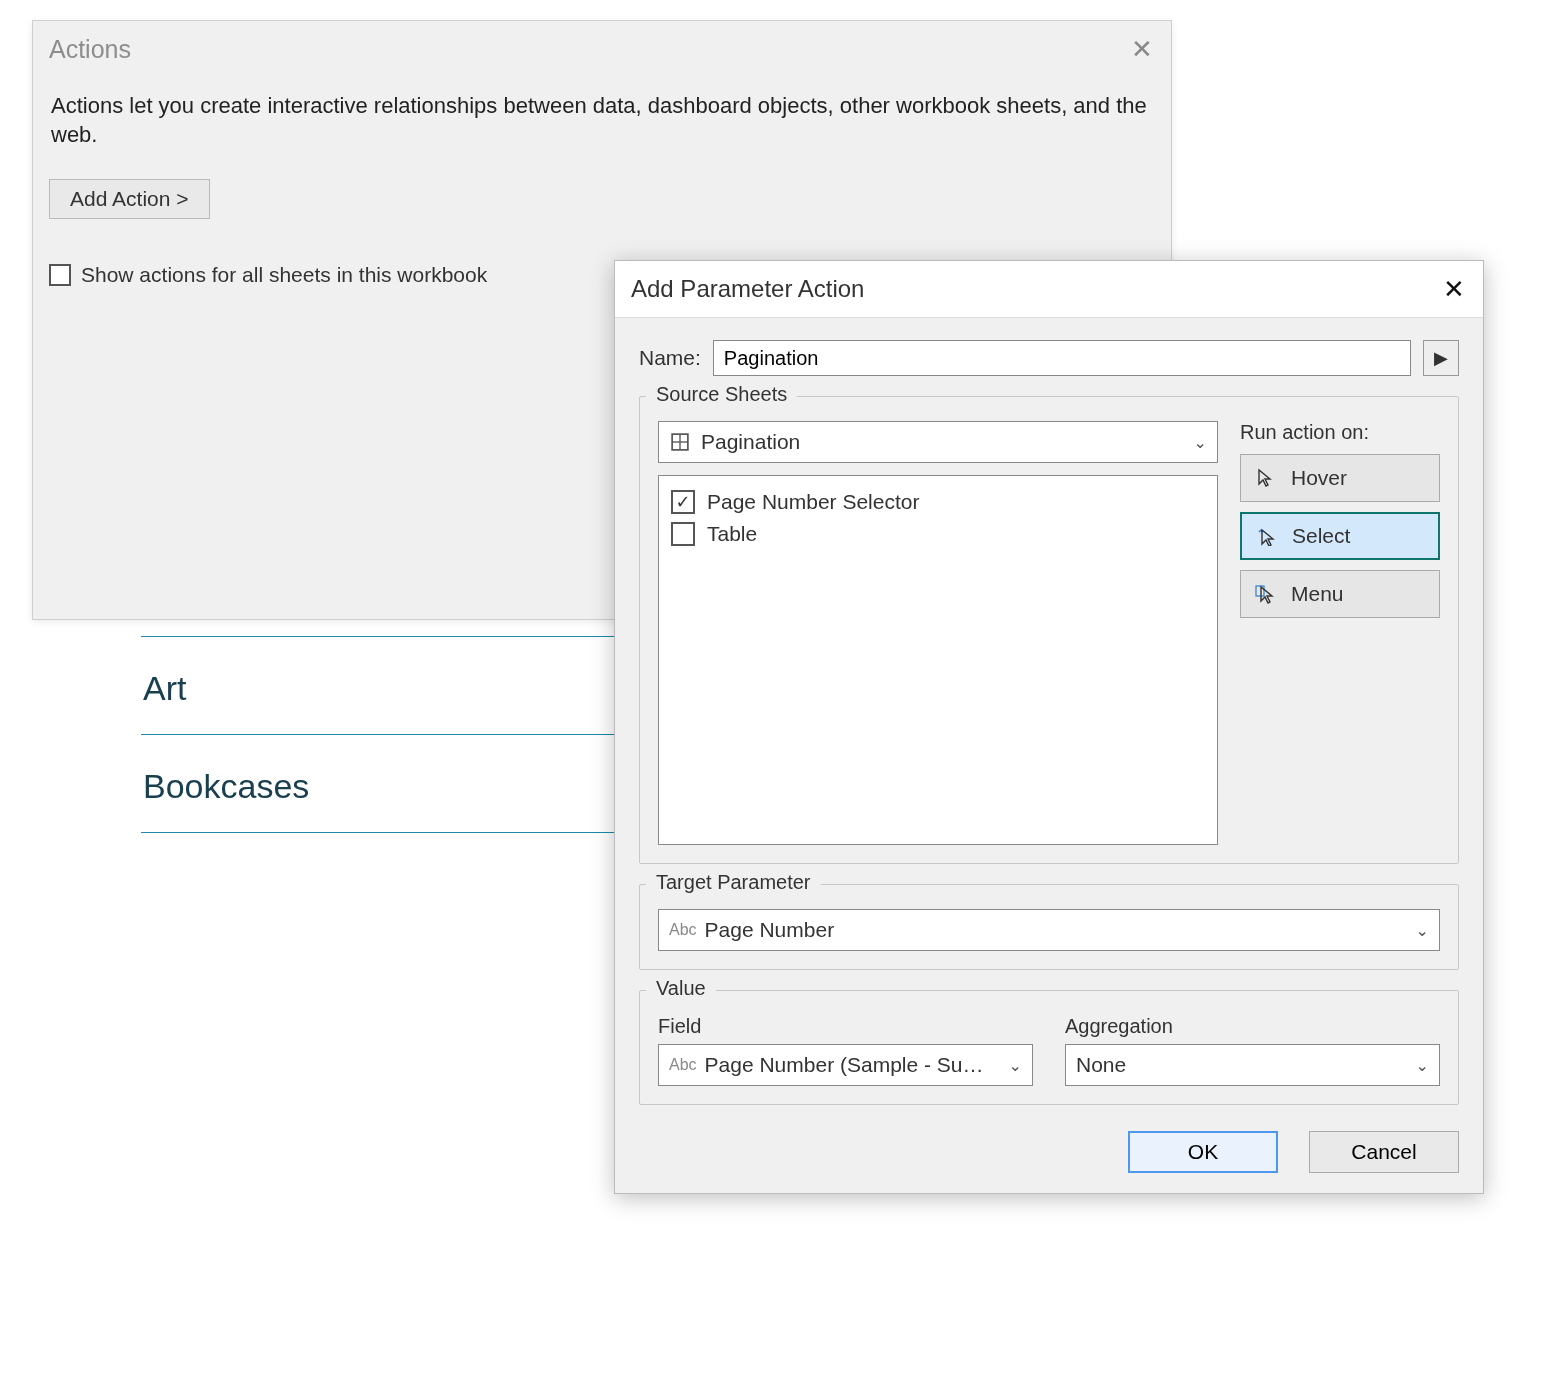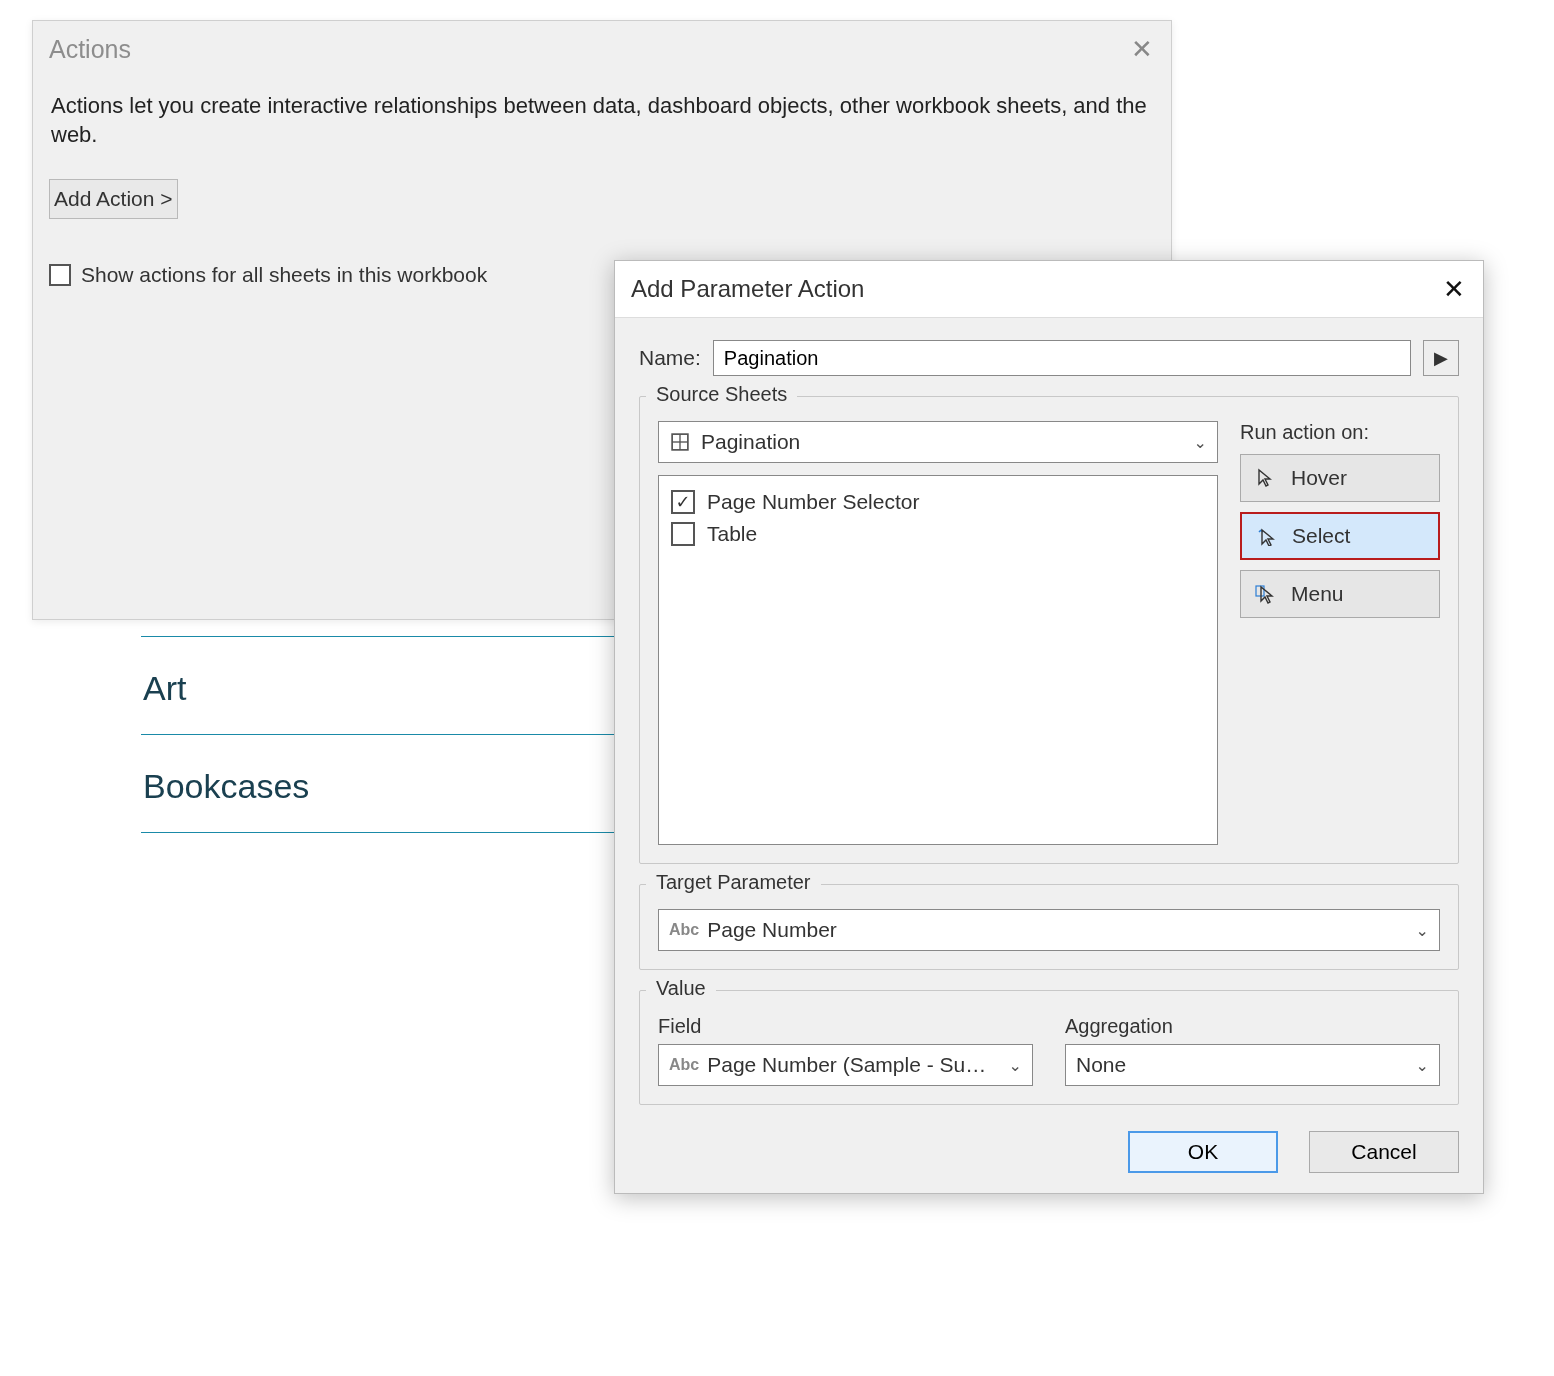--- a/index.html
+++ b/index.html
@@ -77,7 +77,7 @@
     display:inline-block;
     background:#e9e9e9;
     border:1px solid #b9b9b9;
-    padding:7px 4px;
+    padding:7px 20px;
     font-size:21px;
     cursor:pointer;
   }

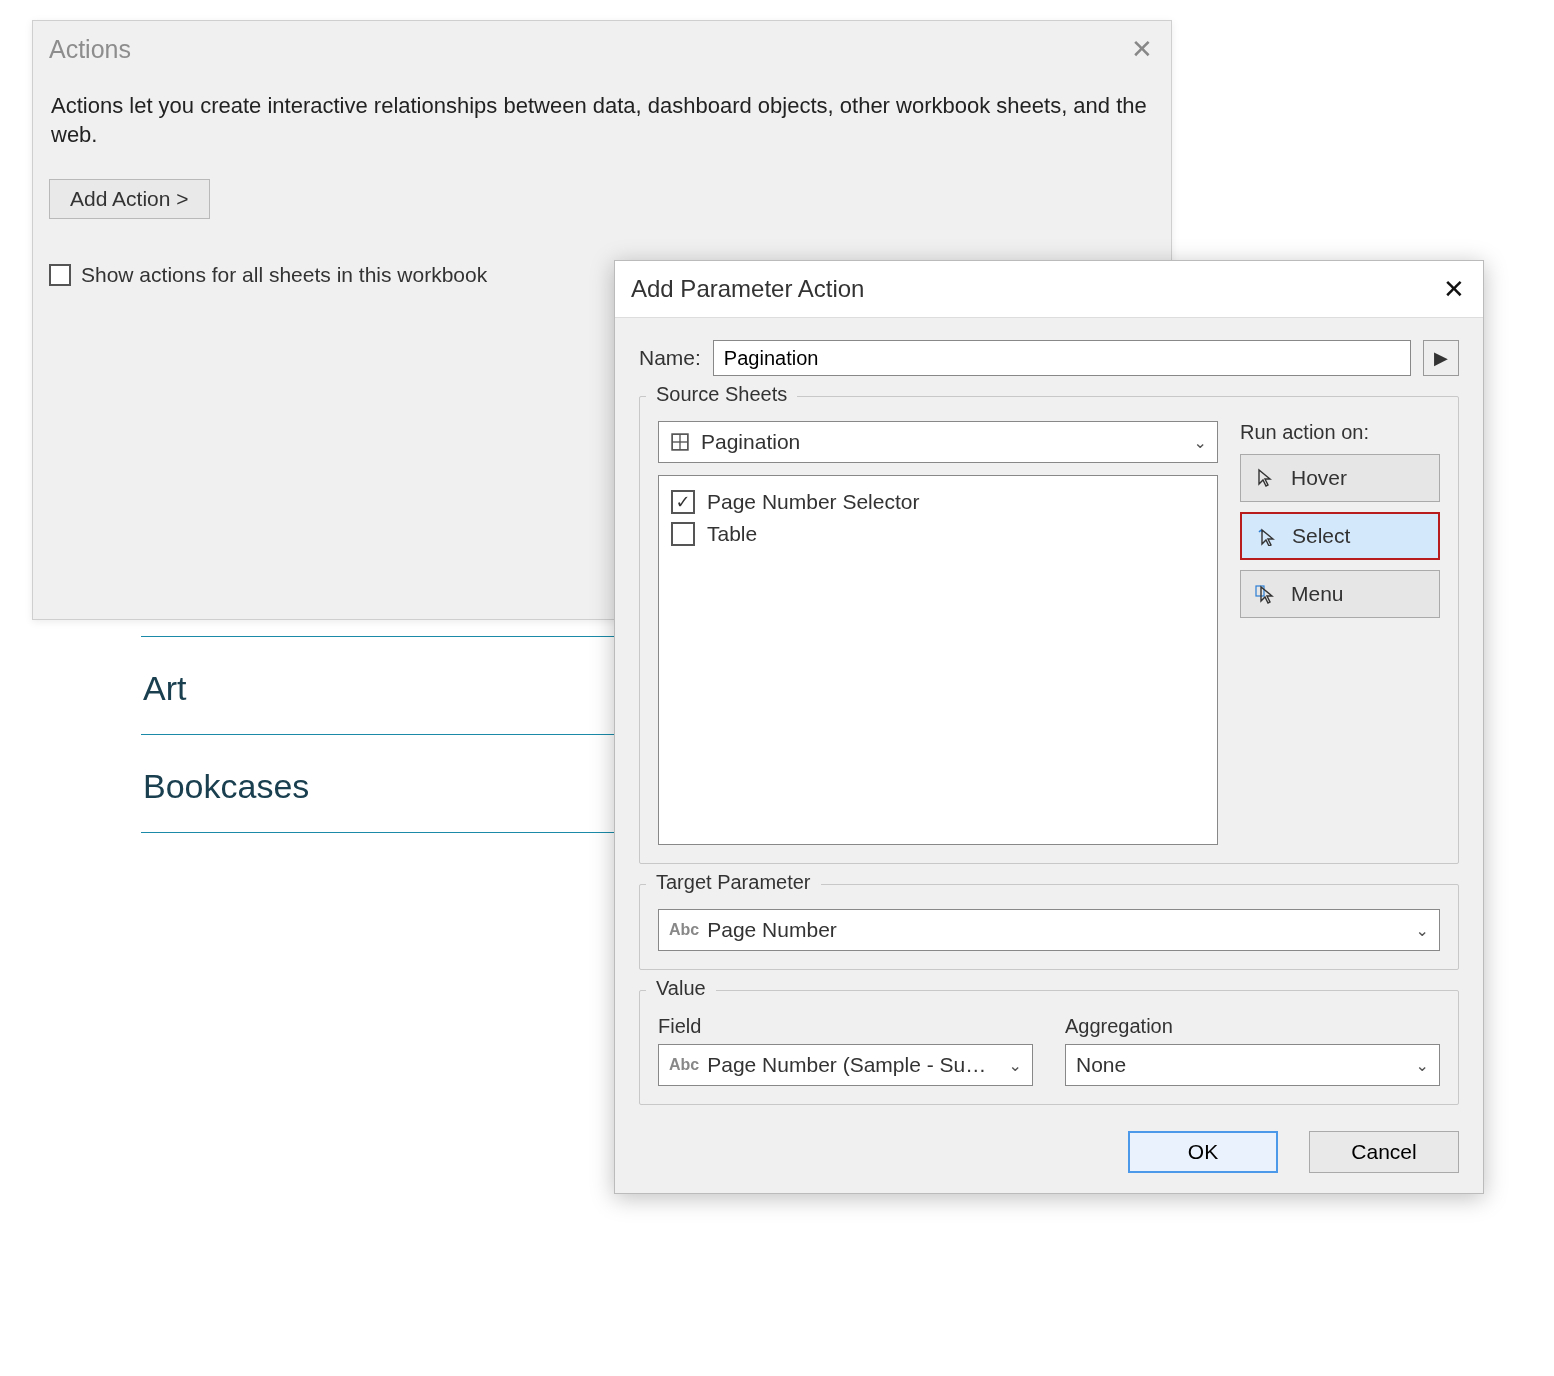--- a/index.html
+++ b/index.html
@@ -199,7 +199,7 @@
     font-size:21px; cursor:pointer;
   }
   .run-btn.selected {
-    background:#d4e8fb; border:2px solid #b91c1c;
+    background:#d4e8fb; border:2px solid #0f766e;
   }
   .run-btn svg { flex-shrink:0; }
 

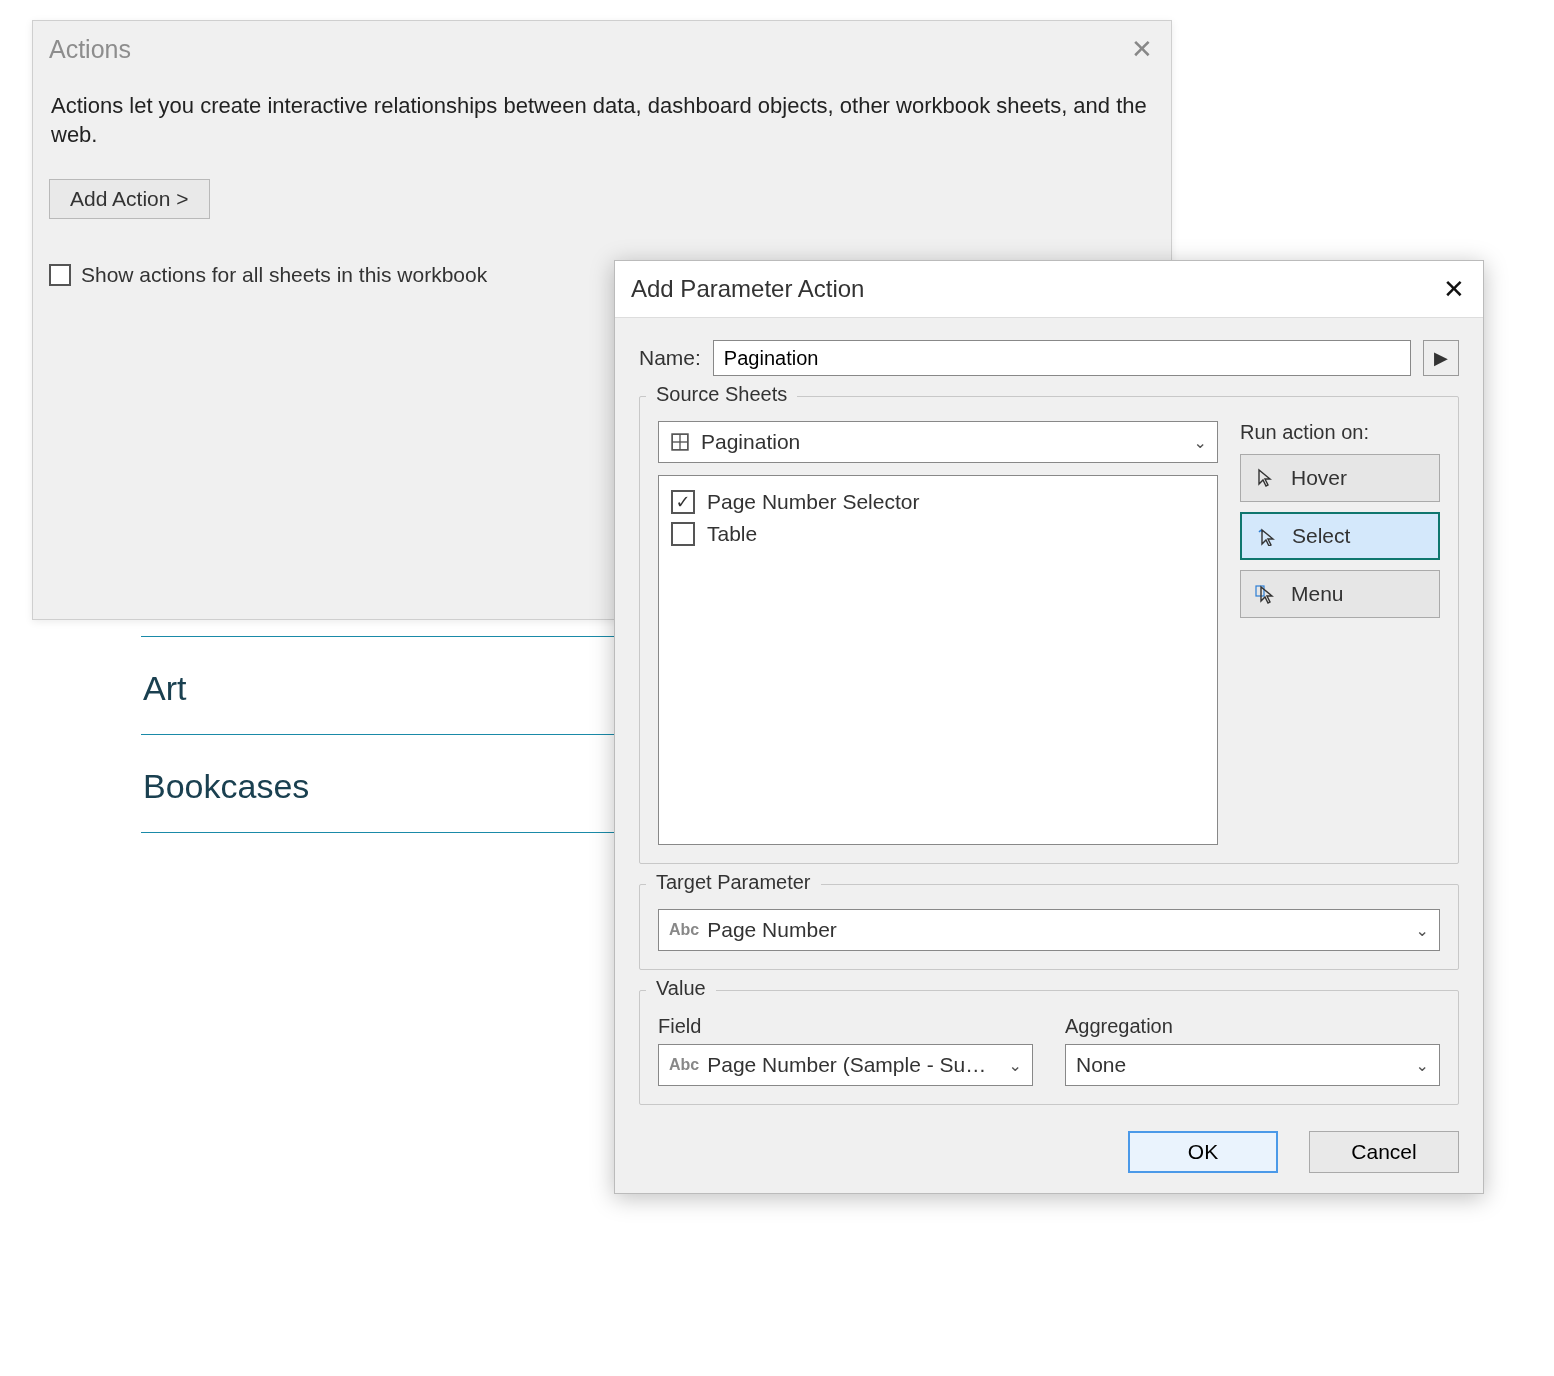--- a/index.html
+++ b/index.html
@@ -204,7 +204,7 @@
   .run-btn svg { flex-shrink:0; }
 
   .target-combo .abc {
-    font-size:16px; color:#888; margin-right:8px;font-weight:bold;
+    font-size:16px; color:#888; margin-right:8px;
   }
 
   .value-row { display:flex; gap:32px;justify-content:flex-end; }

